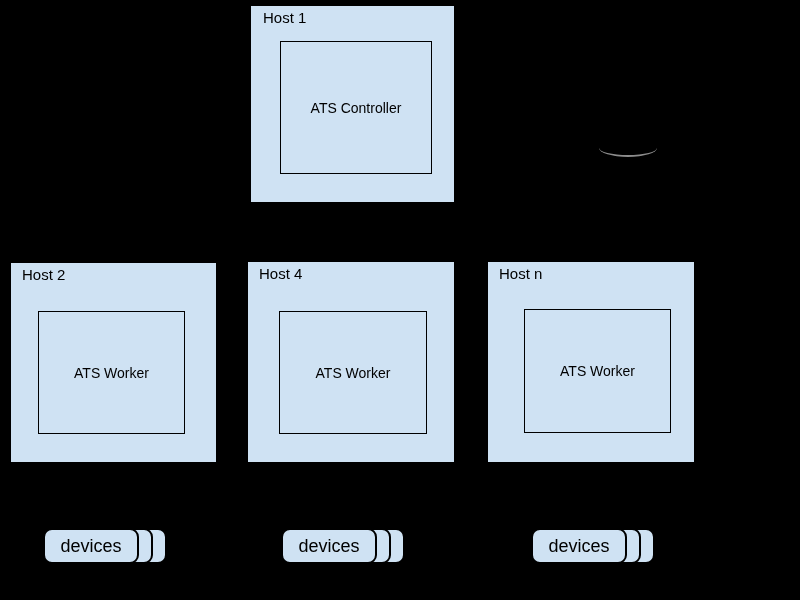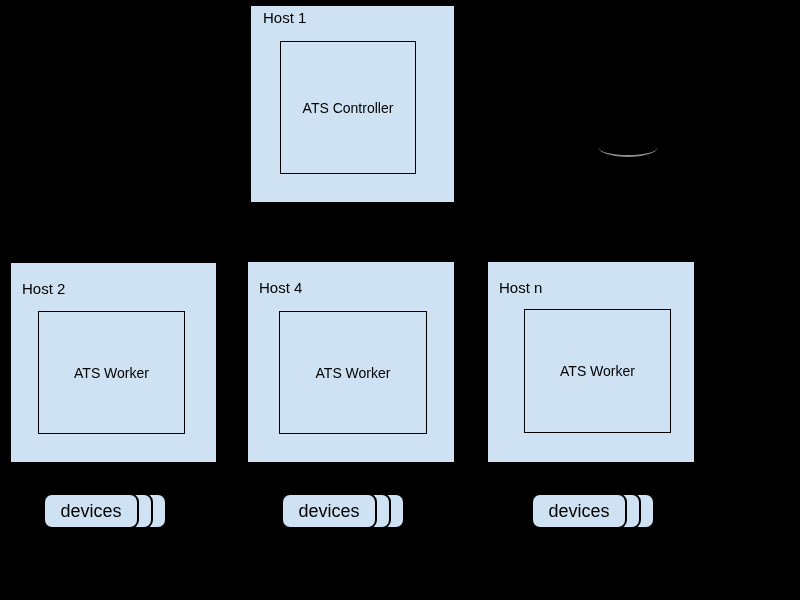--- a/index.html
+++ b/index.html
@@ -46,7 +46,7 @@
   }
   
   .host1 { left: 250px; top: 5px;   width: 205px; height: 198px; }
-  .host1 .node { left: 29px; top: 35px; width: 136px; height: 133px; }
+  .host1 .node { left: 29px; top: 35px; width: 152px; height: 133px; }
   .host2 { left: 10px;  top: 262px; width: 207px; height: 201px; }
   .host2 .node { left: 27px; top: 48px; width: 147px; height: 123px; }
   .host3 { left: 247px; top: 261px; width: 208px; height: 202px; }

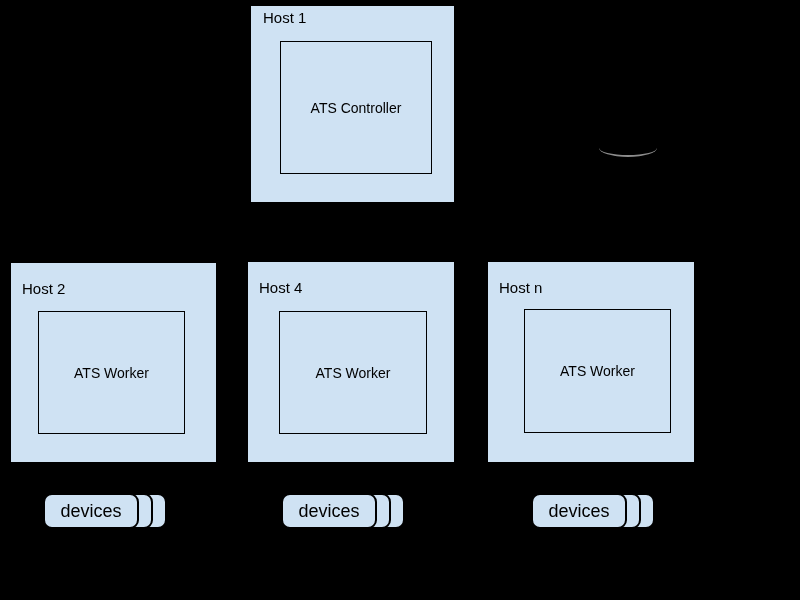--- a/index.html
+++ b/index.html
@@ -26,7 +26,7 @@
   .host-label {
     position: absolute;
     left: 11px;
-    top: 18px;
+    top: 4px;
     font-size: 15px;
     line-height: 1.1;
     white-space: nowrap;

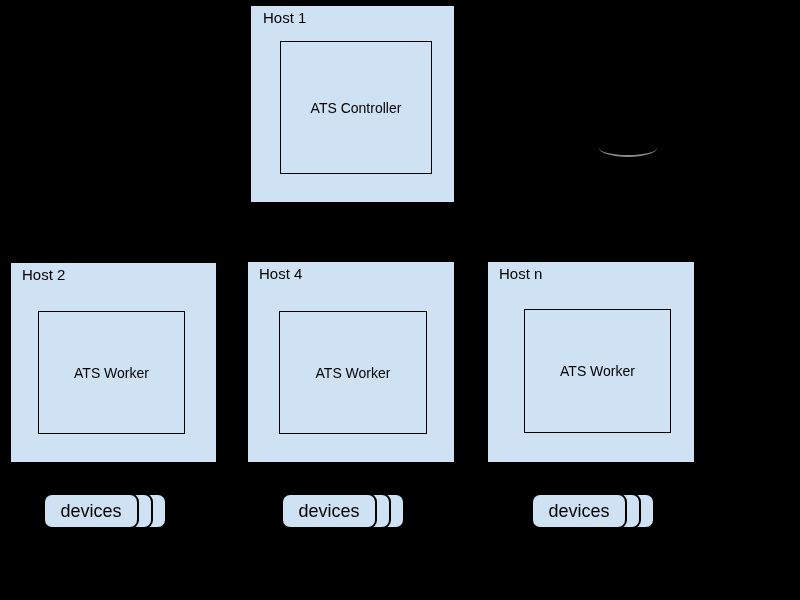--- a/index.html
+++ b/index.html
@@ -74,7 +74,7 @@
   
   .device-stack {
     position: absolute;
-    top: 493px;
+    top: 528px;
     width: 124px;
     height: 36px;
   }

